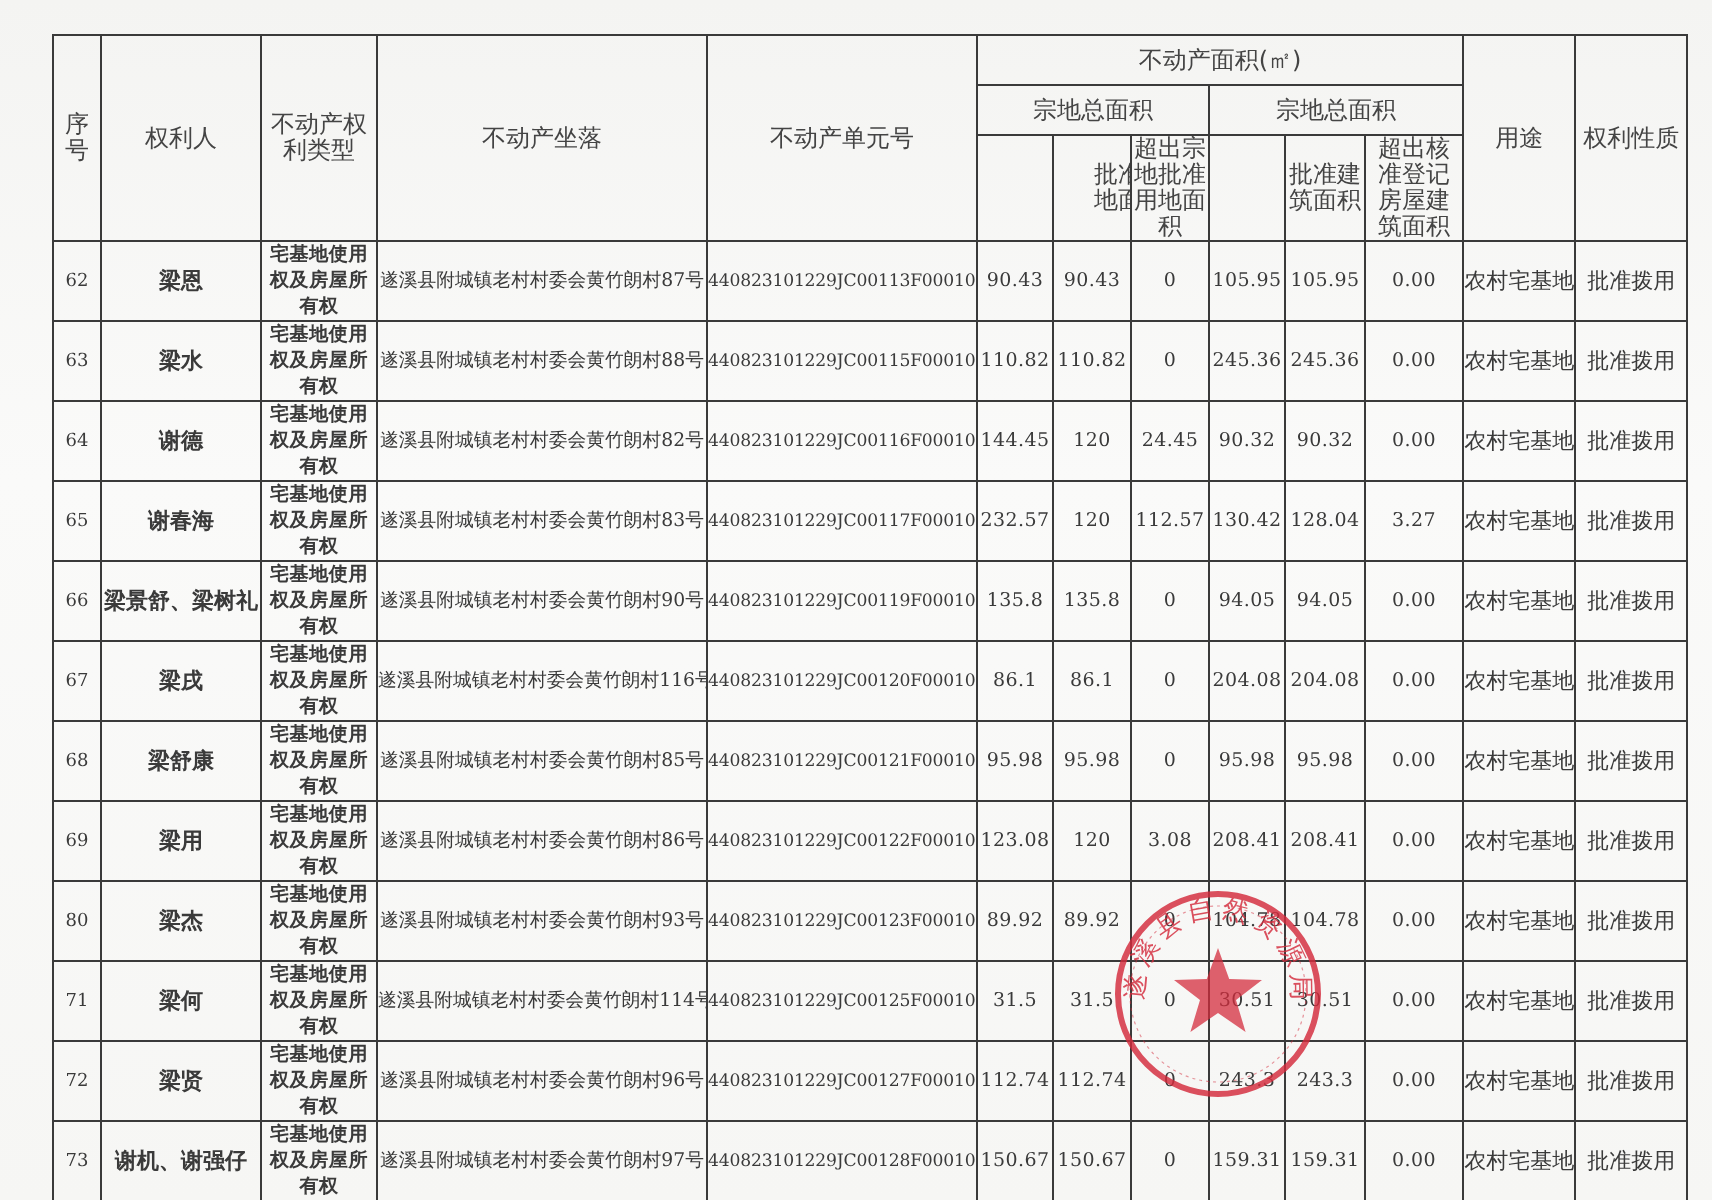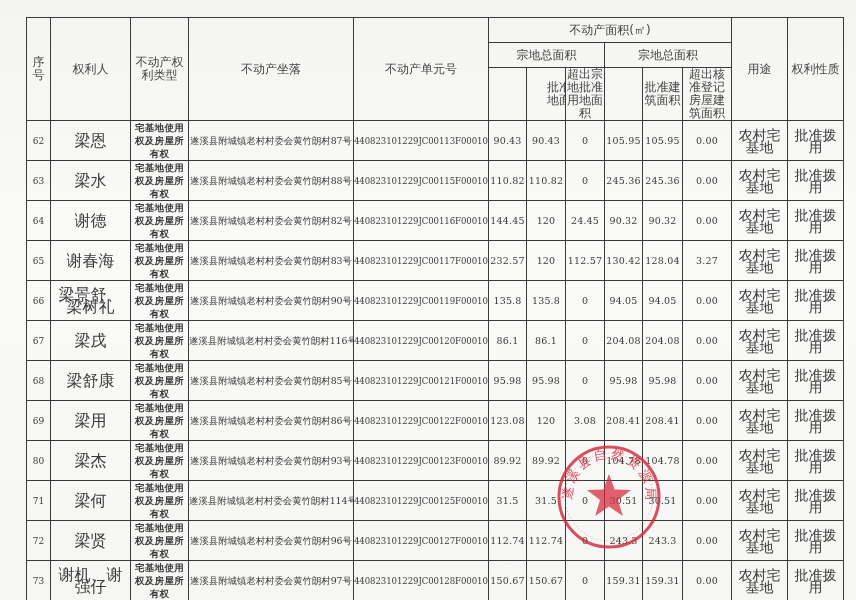--- a/index.html
+++ b/index.html
@@ -41,7 +41,7 @@
   tr.row { height: 27.5px; }
   td { font-size: 9.5px; color: #3a3a3a; line-height: 12px; }
   td.seq { font-size: 9px; }
-  td.name { font-size: 16px; }
+  td.name { font-size: 11px; font-weight: bold; }
   td.rtype { font-size: 9.5px; line-height: 13px; letter-spacing: 0.3px; font-weight: bold; }
   td.loc { font-size: 9.4px; white-space: nowrap; }
   td.unit { font-size: 8.6px; white-space: nowrap; letter-spacing: -0.1px; }

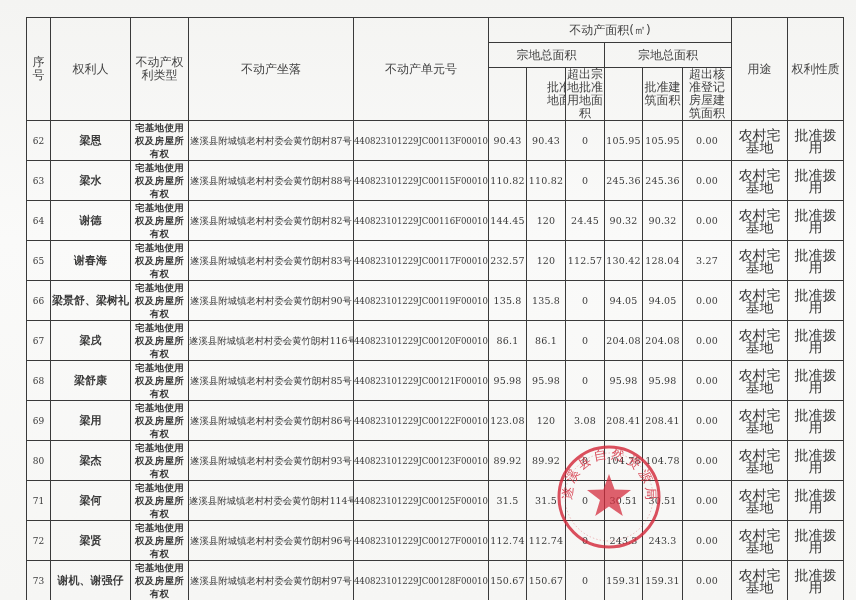--- a/index.html
+++ b/index.html
@@ -46,7 +46,7 @@
   td.loc { font-size: 9.4px; white-space: nowrap; }
   td.unit { font-size: 8.6px; white-space: nowrap; letter-spacing: -0.1px; }
   td.num { font-size: 9.5px; letter-spacing: 0.2px; }
-  td.use, td.nature { font-size: 14px; }
+  td.use, td.nature { font-size: 11px; }
   .stamp {
     position: absolute; left: 556px; top: 444px; width: 106px; height: 106px;
     pointer-events: none;

